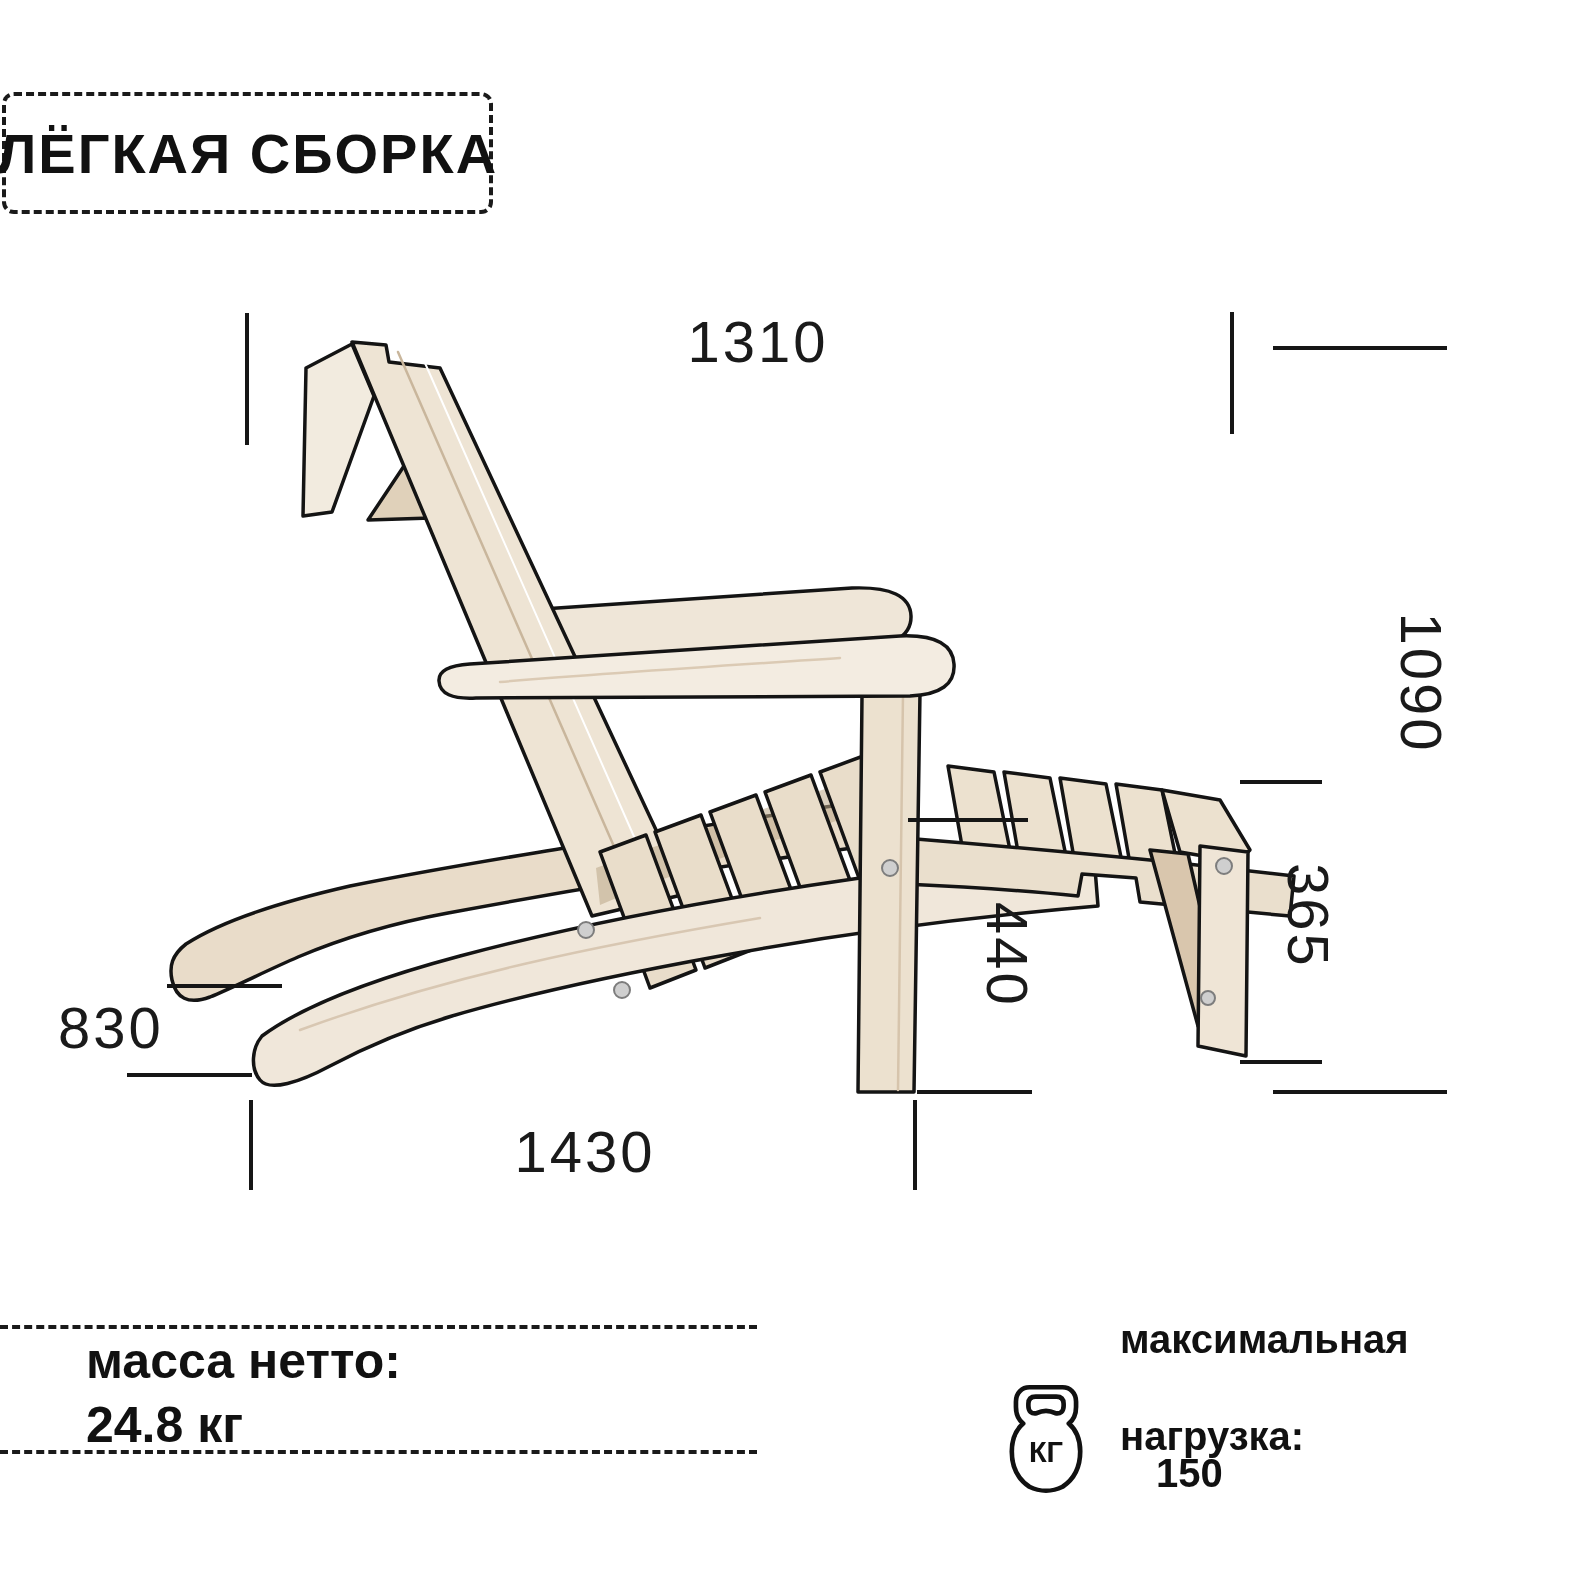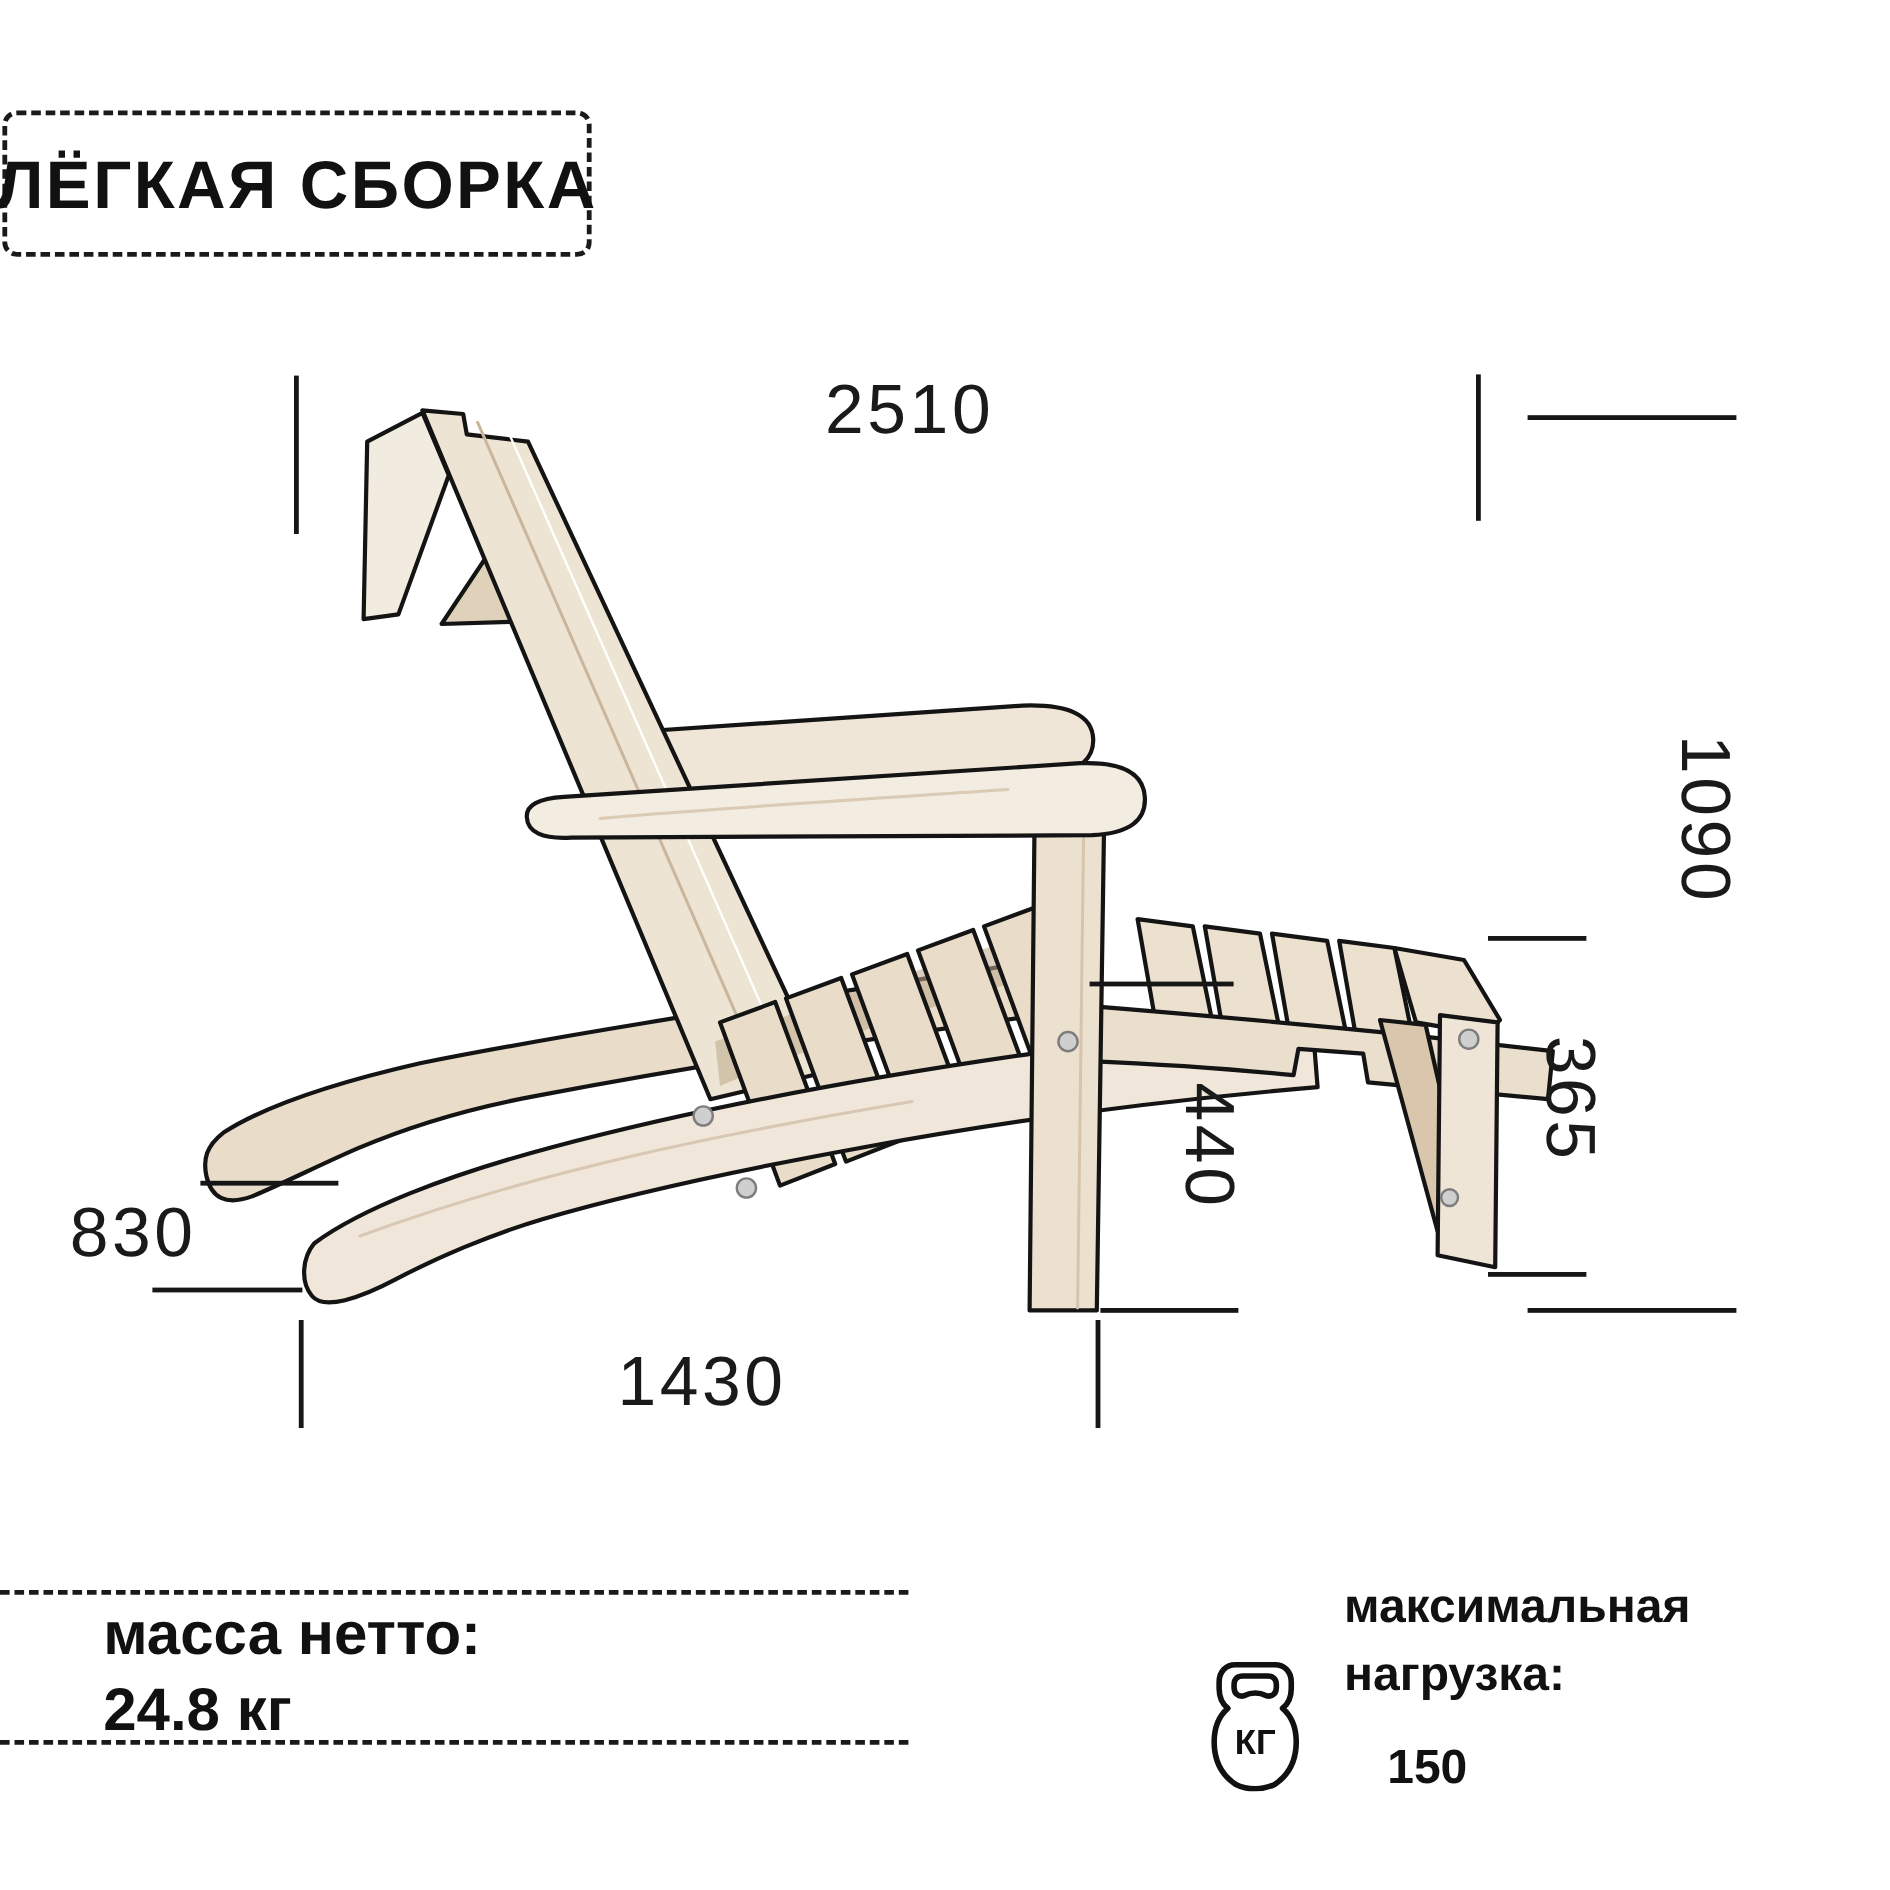--- a/index.html
+++ b/index.html
@@ -139,7 +139,7 @@
   <div class="vline" style="left:249px;top:1100px;height:90px;"></div>
   <div class="vline" style="left:913px;top:1100px;height:90px;"></div>
 
-  <div class="dim" style="left:638px;top:306px;">2510</div>
+  <div class="dim" style="left:638px;top:306px;">1310</div>
   <div class="dim rot" style="left:1301px;top:647px;">1090</div>
   <div class="dim rot" style="left:1188px;top:880px;">365</div>
   <div class="dim rot" style="left:887px;top:919px;">440</div>

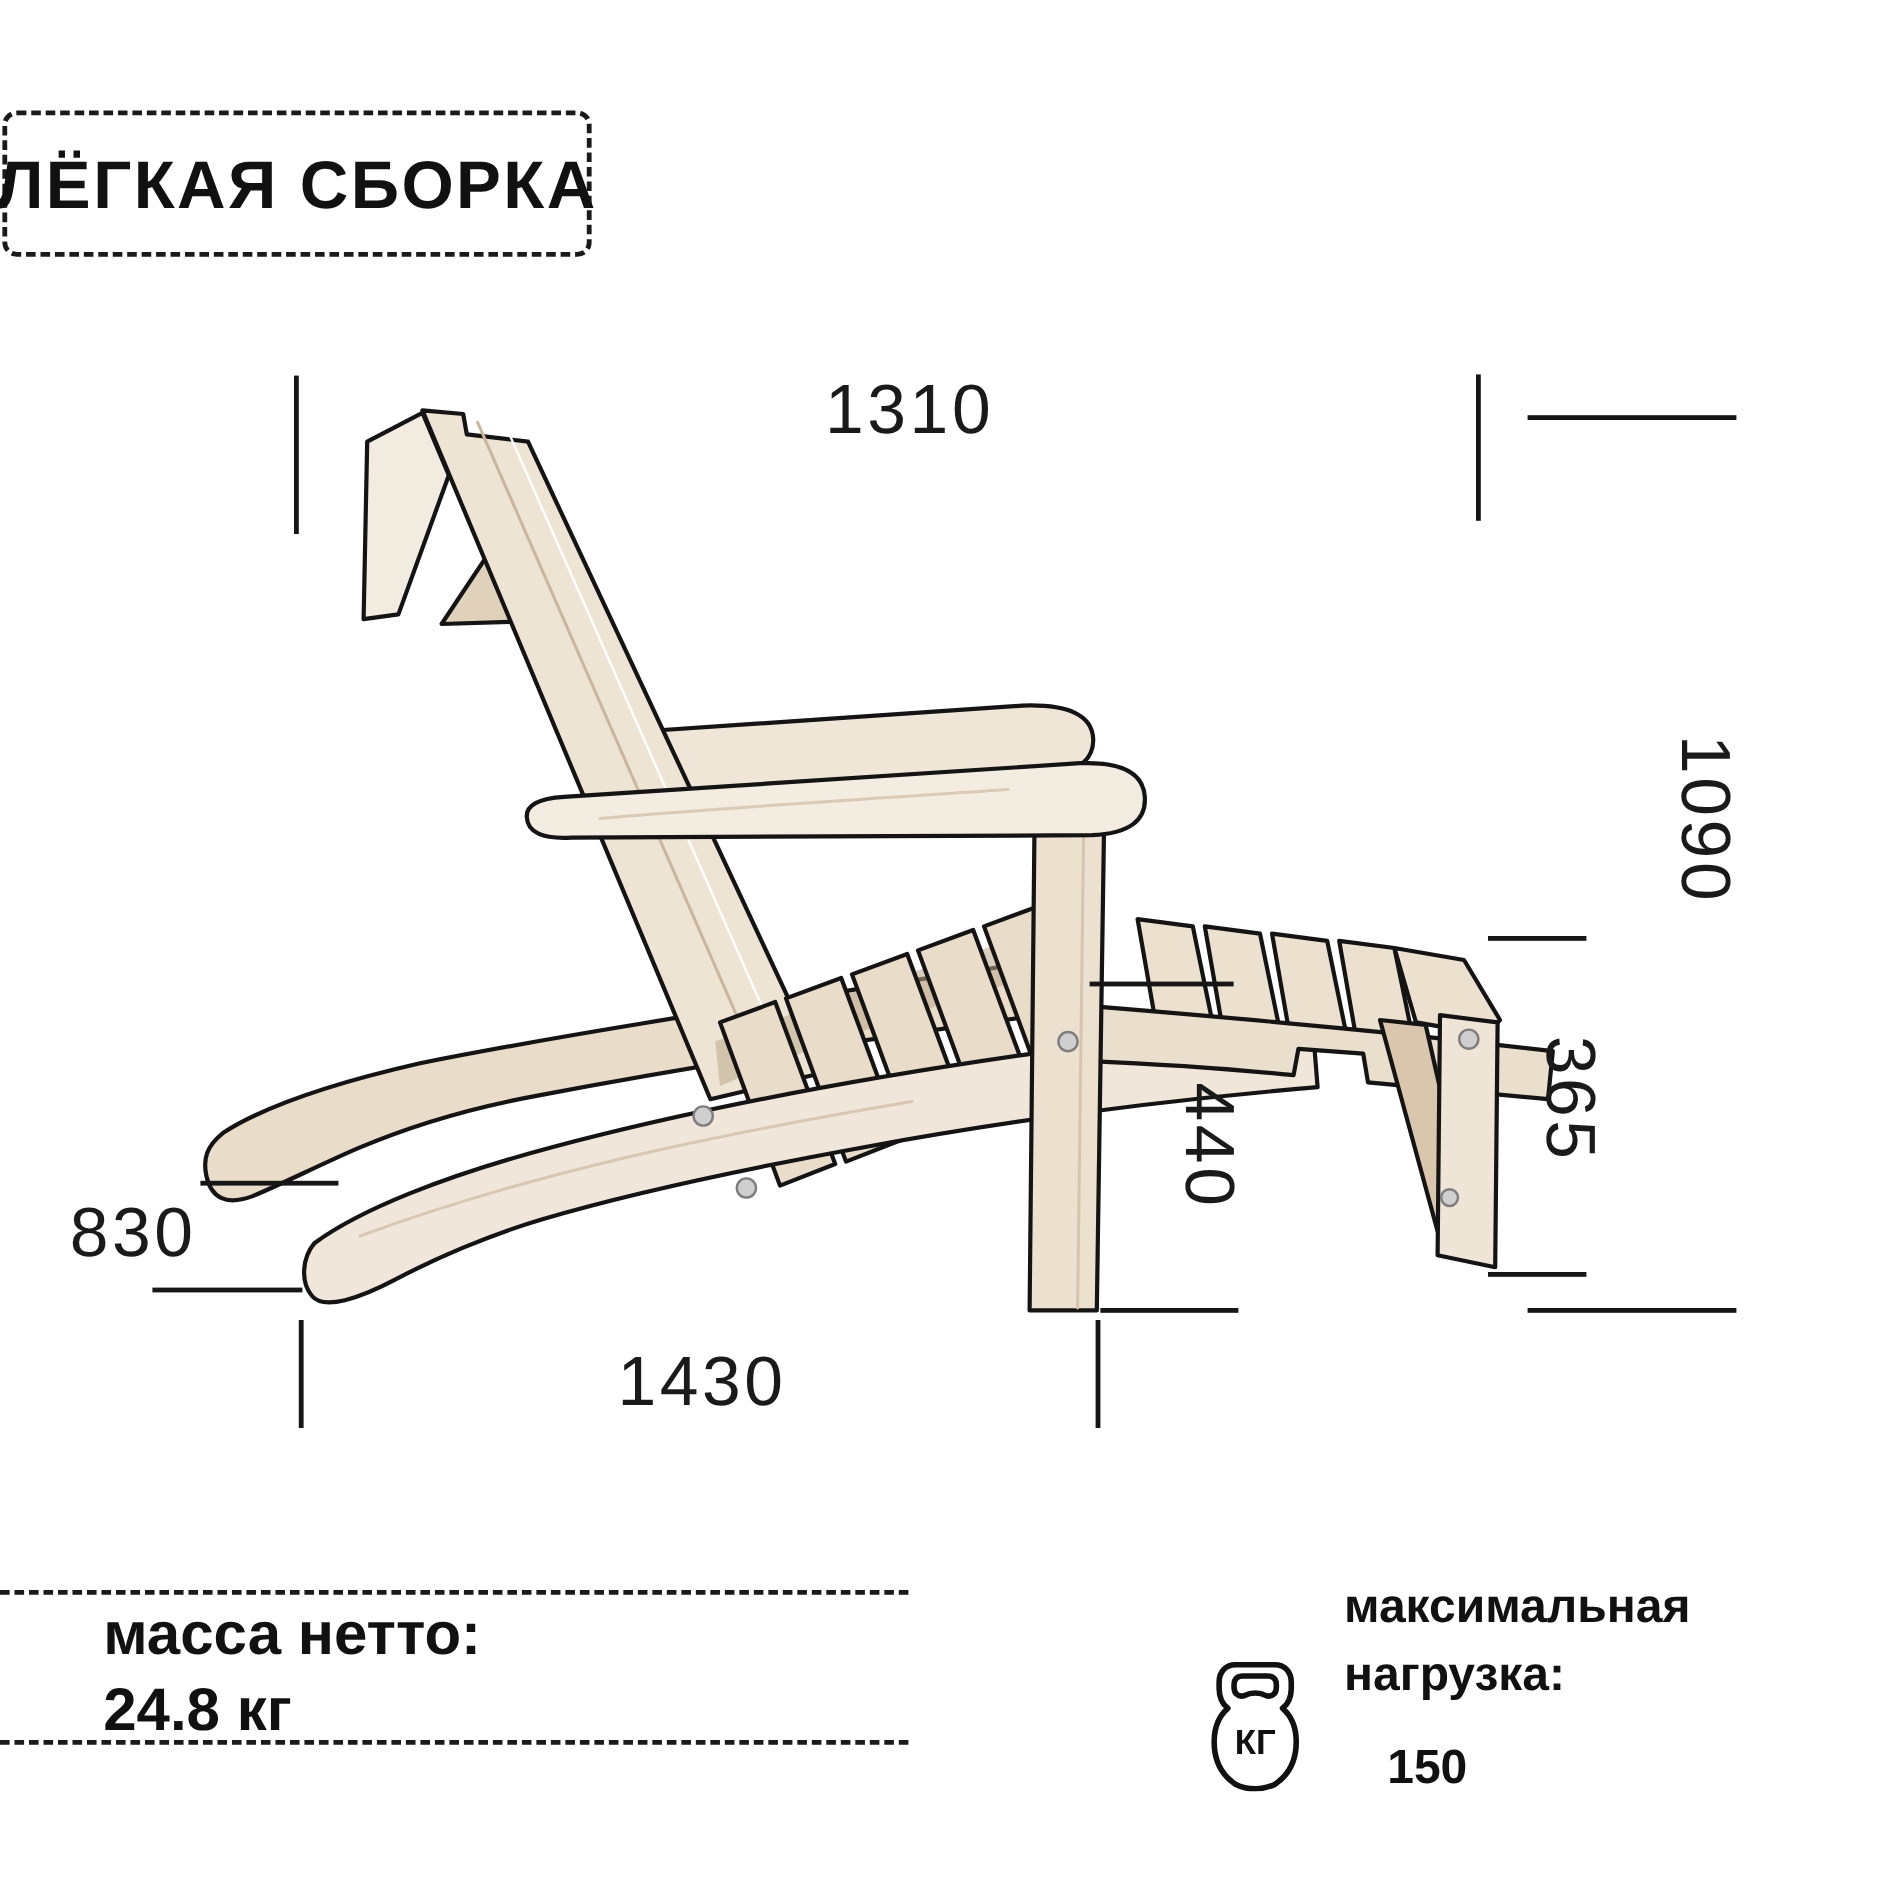--- a/index.html
+++ b/index.html
@@ -160,7 +160,7 @@
     <text x="38" y="80" text-anchor="middle" font-family="Liberation Sans, sans-serif" font-size="28" font-weight="800" fill="#111111">КГ</text>
   </svg>
   <div class="spec-text load-line" style="top:1317px;">максимальная</div>
-  <div class="spec-text load-line" style="top:1373px;text-align:center;">нагрузка:</div>
+  <div class="spec-text load-line" style="top:1414px;text-align:center;">нагрузка:</div>
   <div class="spec-text load-line" style="top:1451px;margin-left:36px;">150</div>
 
 </div>

